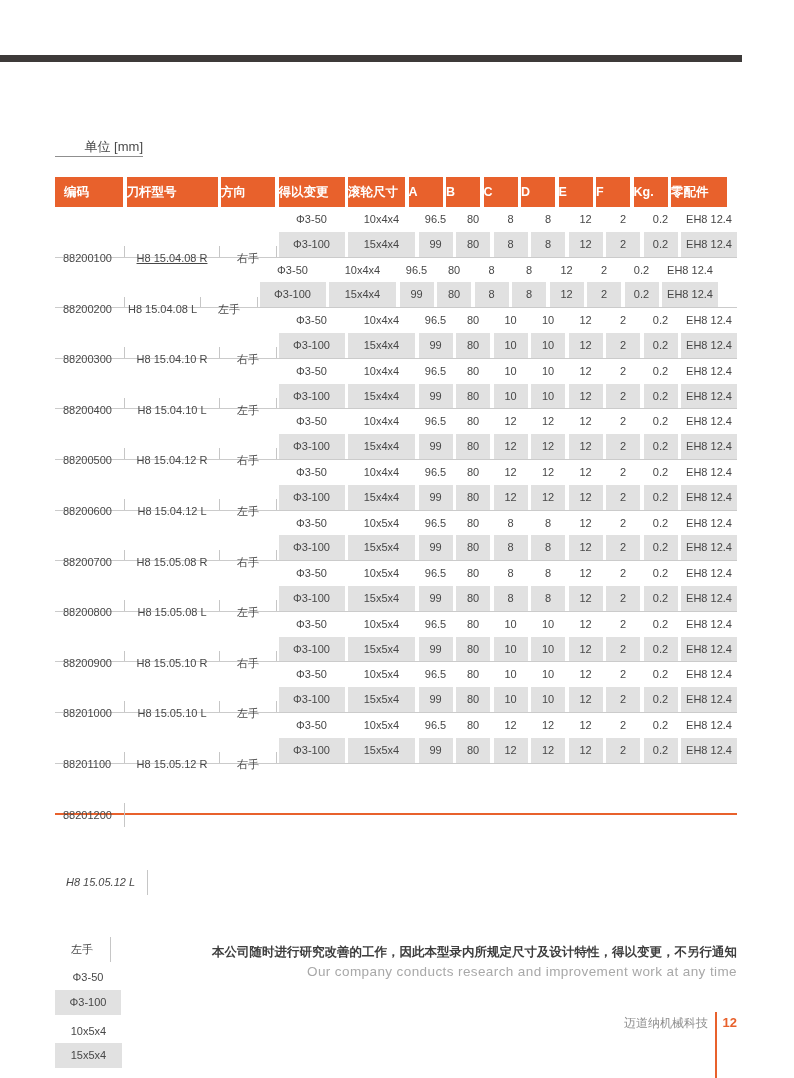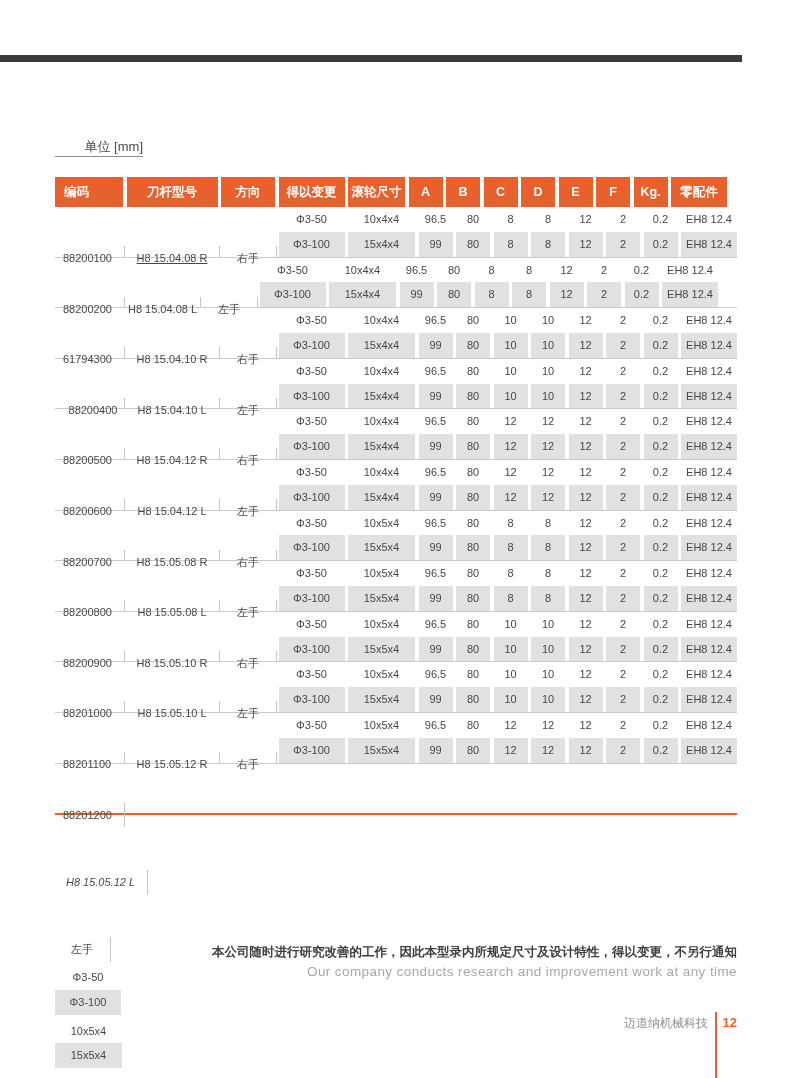--- a/index.html
+++ b/index.html
@@ -15,7 +15,7 @@
 
   .spec-table { position:absolute; left:55px; top:177px; width:682px; border-bottom:2px solid #e8612c; }
   .thead { display:flex; gap:3.5px; }
-  .hcell { background:#e8612c; color:#ffffff; font-weight:bold; font-size:12.5px; height:30px; line-height:30px; text-align:center; flex:none; }
+  .hcell { background:#e8612c; color:#ffffff; font-weight:bold; font-size:12.5px; height:30px; line-height:30px; flex:none; }
   .hcell.first { text-align:left; padding-left:9px; }
 
   .group { display:flex; gap:3.5px; height:50.6px; border-bottom:1px solid #cbcbcb; }

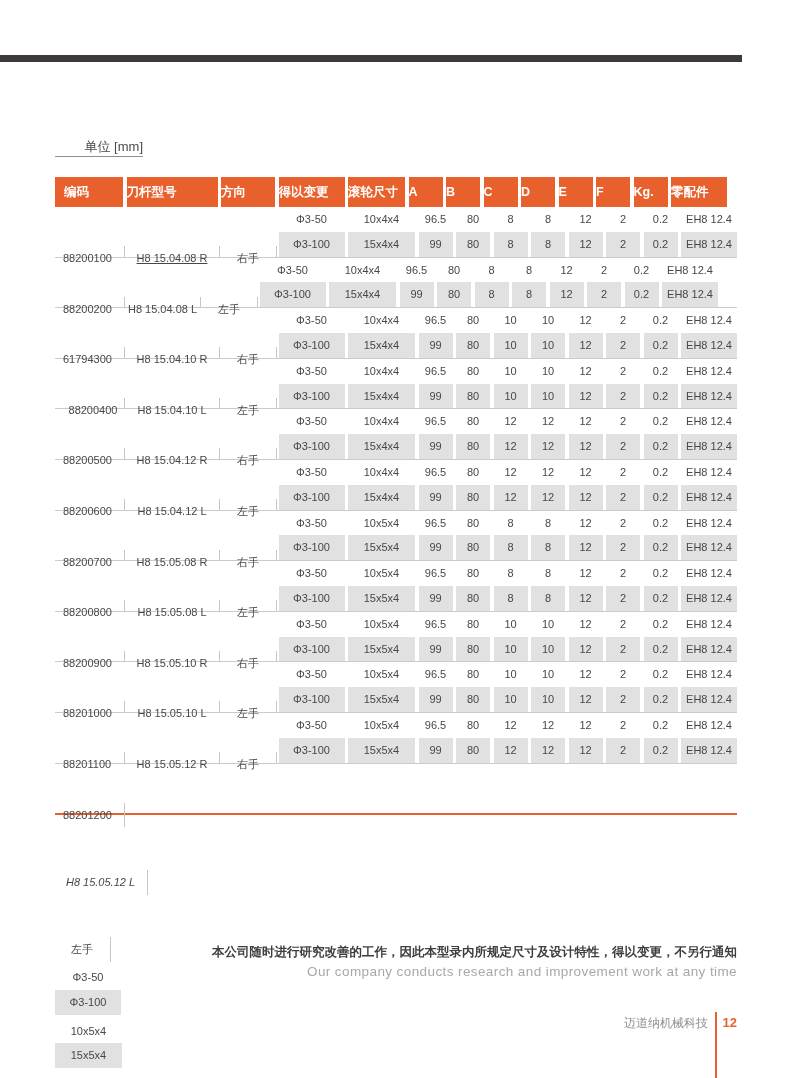--- a/index.html
+++ b/index.html
@@ -155,7 +155,7 @@
           </div>
         </div>
         <div class="group">
-          <div class="mcell first sep" style="width: 68px;">61794300</div>
+          <div class="mcell first sep" style="width: 68px;">88200300</div>
           <div class="mcell sep" style="width: 91px;">H8 15.04.10 R</div>
           <div class="mcell sep" style="width: 54px;">右手</div>
           <div class="dcol" style="width: 66px;">

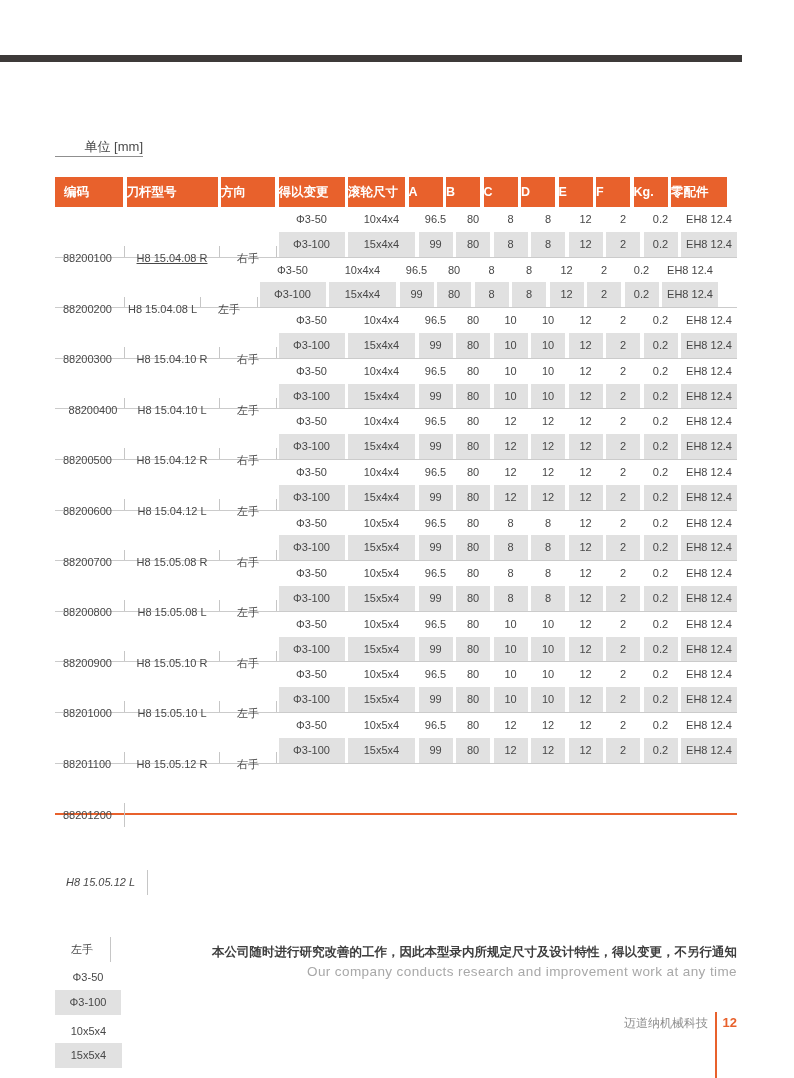--- a/index.html
+++ b/index.html
@@ -200,7 +200,7 @@
           </div>
         </div>
         <div class="group">
-          <div class="mcell first sep" style="width: 68px; text-align: center;">88200400</div>
+          <div class="mcell first sep" style="width: 68px;">88200400</div>
           <div class="mcell sep" style="width: 91px;">H8 15.04.10 L</div>
           <div class="mcell sep" style="width: 54px;">左手</div>
           <div class="dcol" style="width: 66px;">

